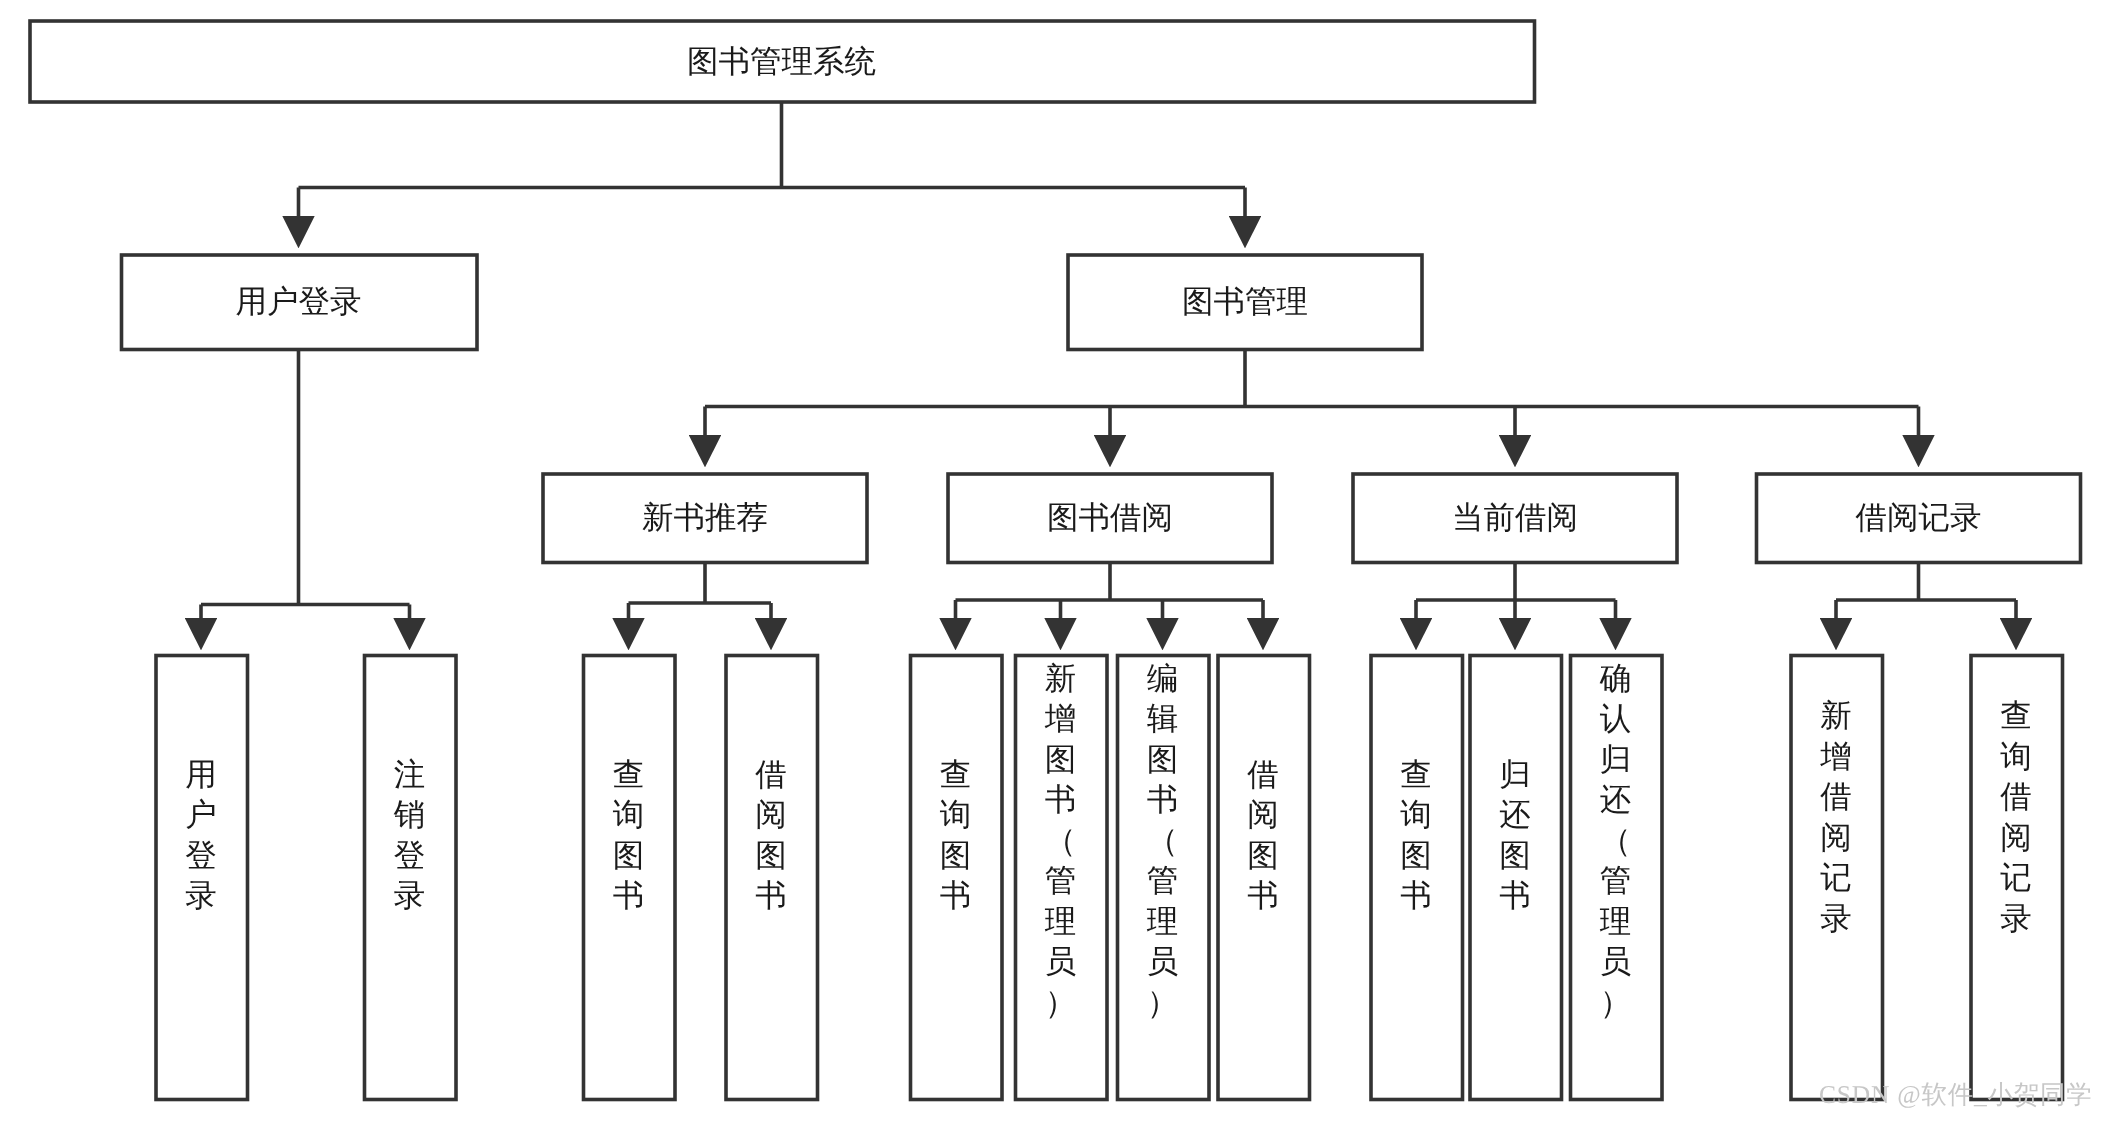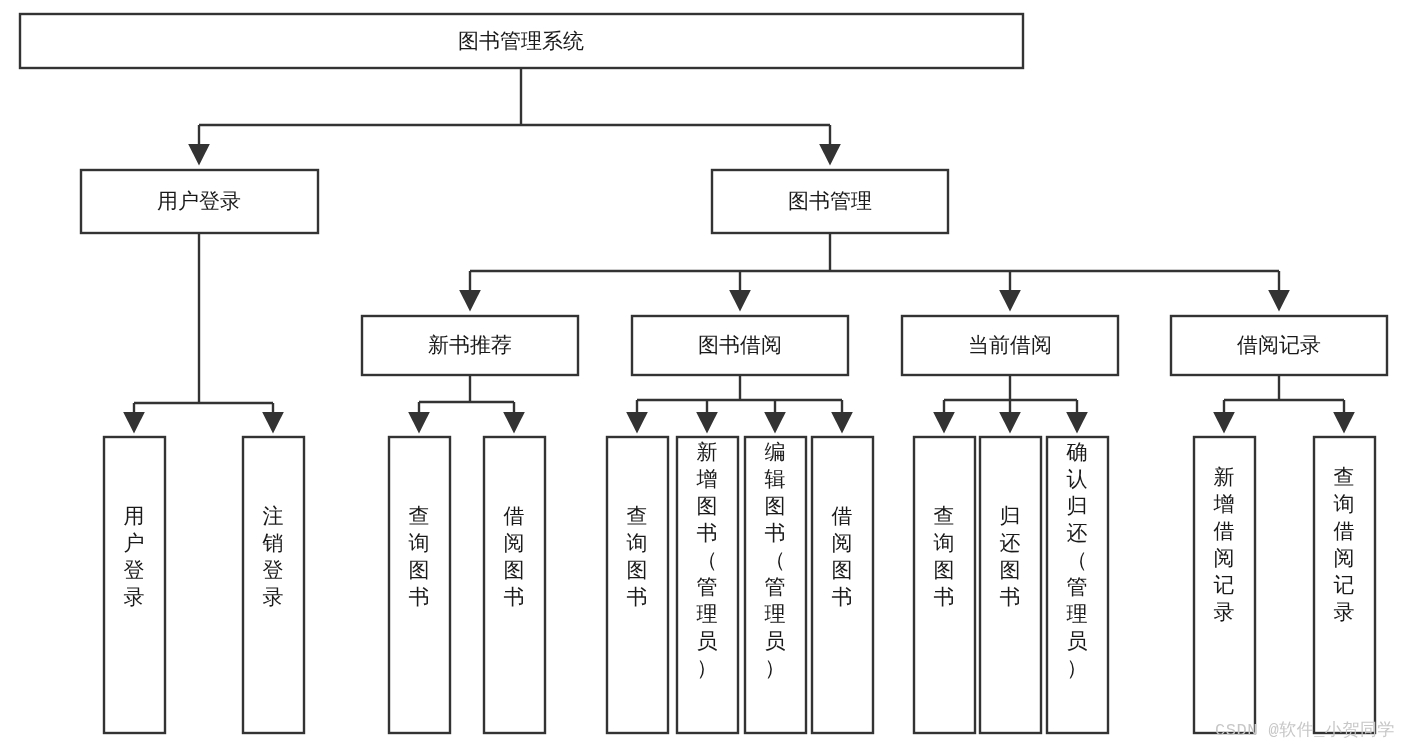--- a/index.html
+++ b/index.html
@@ -49,7 +49,7 @@
     position: absolute;
     right: 10px;
     bottom: 6px;
-    font-family: Liberation Mono, monospace;
+    font-family: Liberation Serif, serif;
     font-size: 17px;
     color: #c7c7c7;
     white-space: nowrap;

